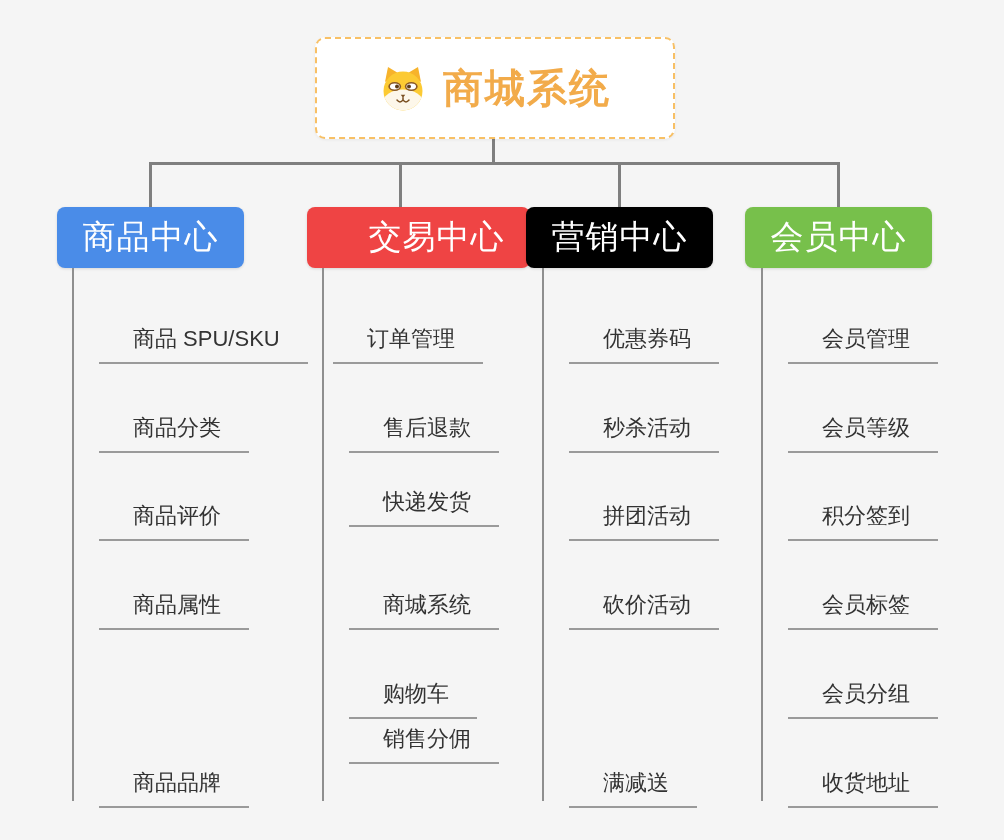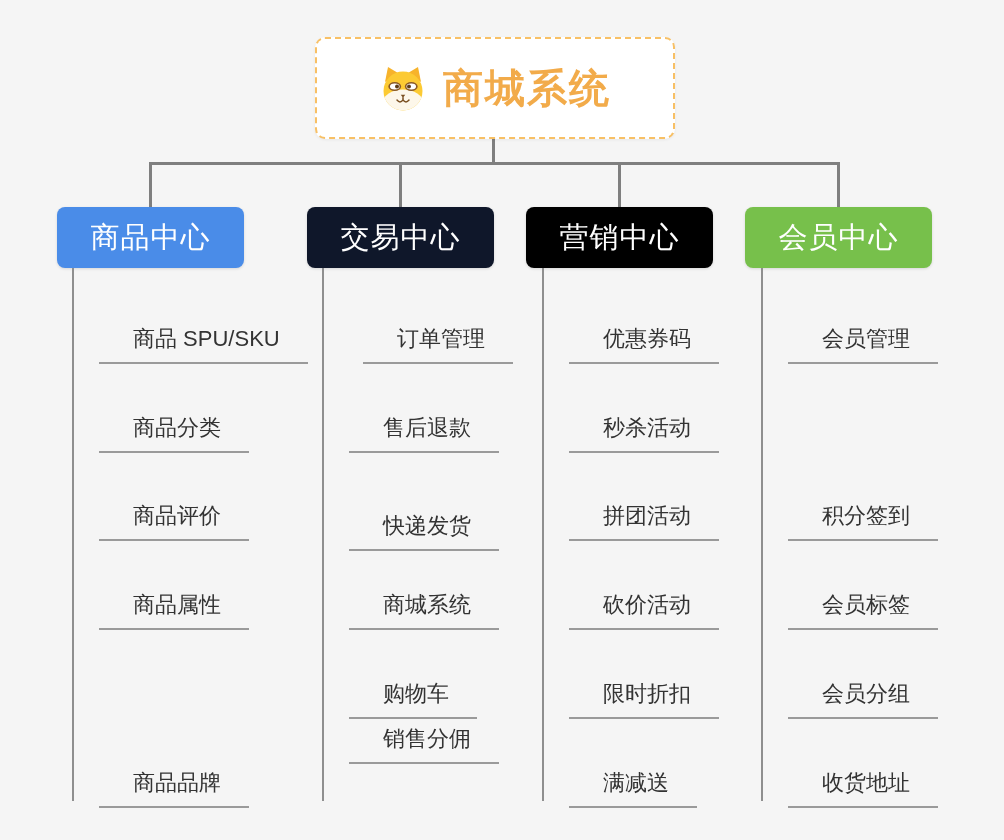--- a/index.html
+++ b/index.html
@@ -57,7 +57,7 @@
     align-items:center;
     justify-content:center;
     color:#ffffff;
-    font-size:29px;
+    font-size:33px;
     letter-spacing:1px;
     white-space:nowrap;
     box-shadow:0 1px 3px rgba(0,0,0,0.12);

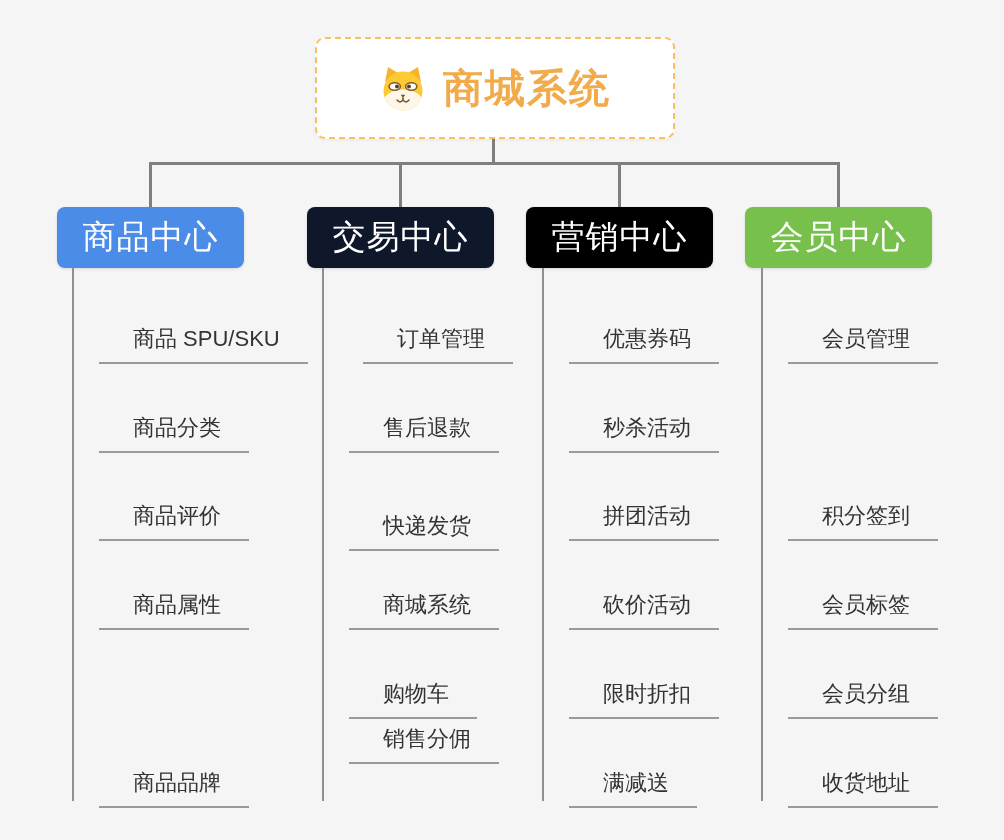--- a/index.html
+++ b/index.html
@@ -116,7 +116,7 @@
   <div class="item" style="left:72px;top:590px">商品属性</div>
   <div class="item" style="left:72px;top:768px">商品品牌</div>
 
-  <div class="branch-box" style="left: 307px; background: #0f172a;">交易中心</div>
+  <div class="branch-box" style="left: 307px; background: #ef4444; padding-left: 36px;">交易中心</div>
   <div class="vline-child" style="left:322px;top:268px;height:533px"></div>
   <div class="item" style="left:336px;top:324px">订单管理</div>
   <div class="item" style="left:322px;top:413px">售后退款</div>

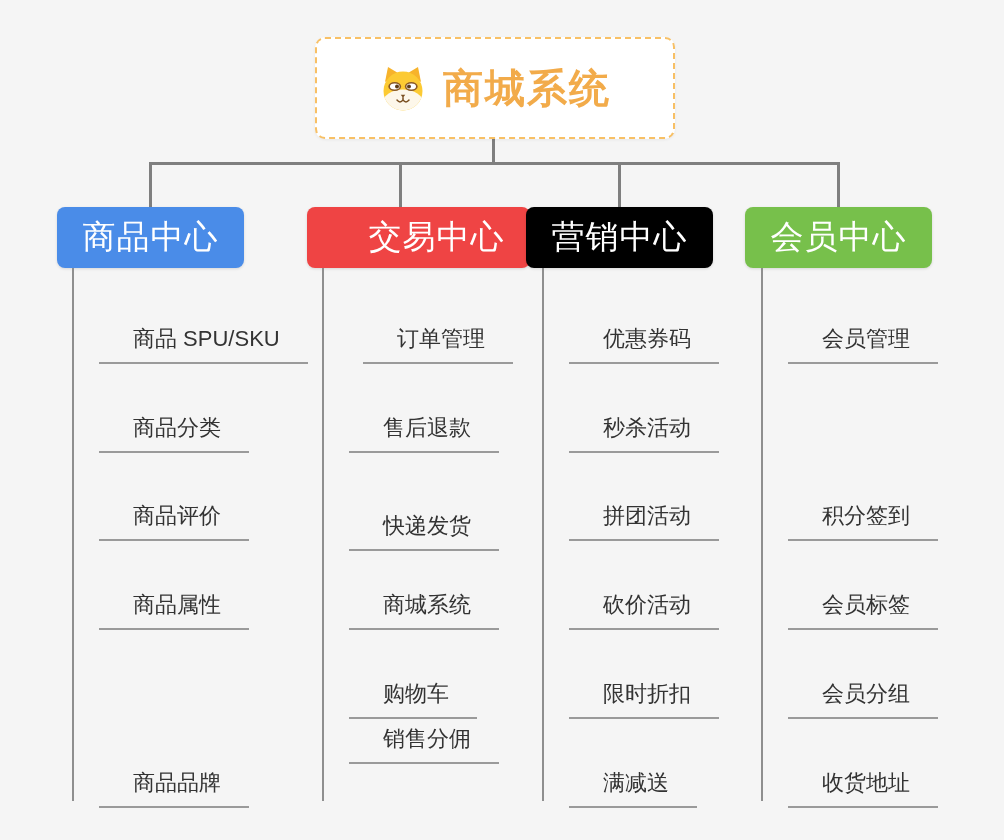--- a/index.html
+++ b/index.html
@@ -118,7 +118,7 @@
 
   <div class="branch-box" style="left: 307px; background: #ef4444; padding-left: 36px;">交易中心</div>
   <div class="vline-child" style="left:322px;top:268px;height:533px"></div>
-  <div class="item" style="left:336px;top:324px">订单管理</div>
+  <div class="item" style="left:306px;top:324px">订单管理</div>
   <div class="item" style="left:322px;top:413px">售后退款</div>
   <div class="item" style="left:322px;top:511px">快递发货</div>
   <div class="item" style="left:322px;top:590px">商城系统</div>

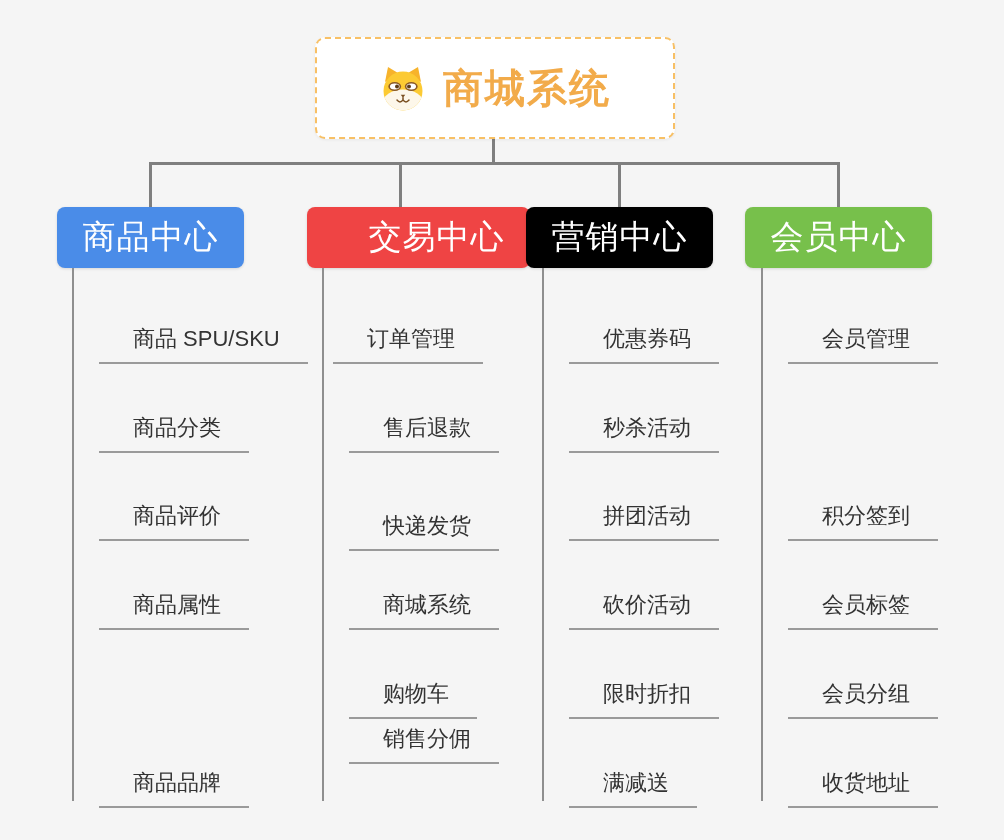--- a/index.html
+++ b/index.html
@@ -137,6 +137,7 @@
   <div class="branch-box" style="left: 745px; background: rgb(119, 192, 75);">会员中心</div>
   <div class="vline-child" style="left:761px;top:268px;height:533px"></div>
   <div class="item" style="left:761px;top:324px">会员管理</div>
+  <div class="item" style="left:761px;top:413px">会员等级</div>
   <div class="item" style="left:761px;top:501px">积分签到</div>
   <div class="item" style="left:761px;top:590px">会员标签</div>
   <div class="item" style="left:761px;top:679px">会员分组</div>

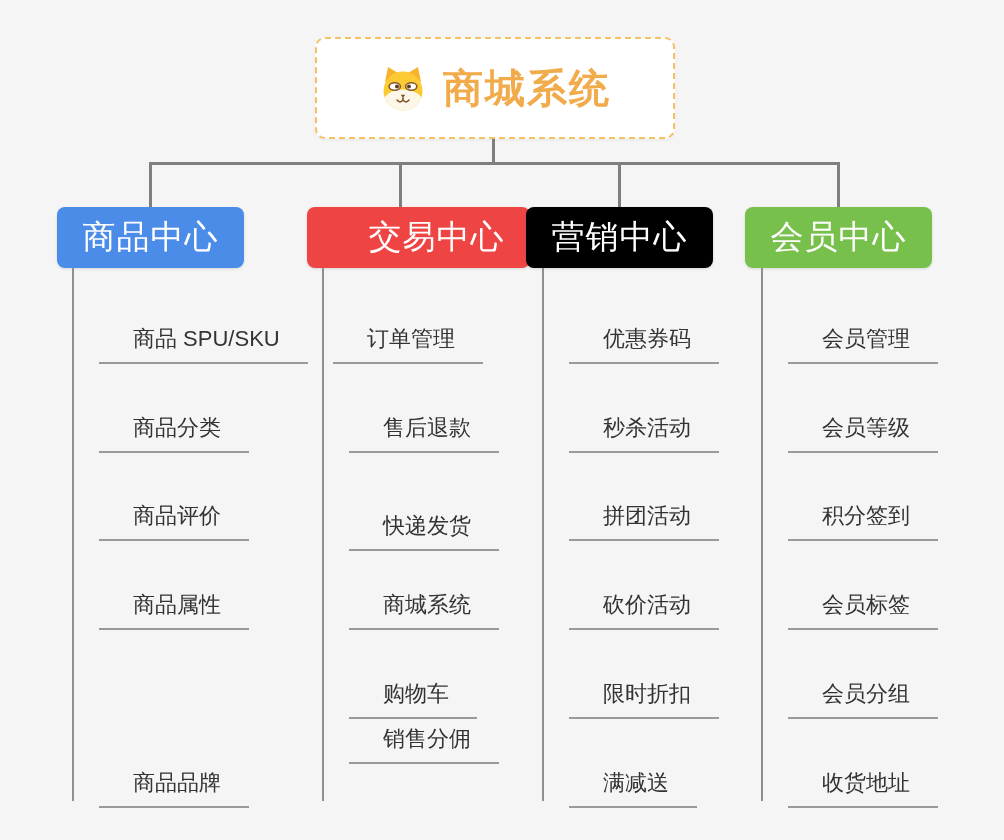--- a/index.html
+++ b/index.html
@@ -120,7 +120,7 @@
   <div class="vline-child" style="left:322px;top:268px;height:533px"></div>
   <div class="item" style="left:306px;top:324px">订单管理</div>
   <div class="item" style="left:322px;top:413px">售后退款</div>
-  <div class="item" style="left:322px;top:511px">快递发货</div>
+  <div class="item" style="left:322px;top:487px">快递发货</div>
   <div class="item" style="left:322px;top:590px">商城系统</div>
   <div class="item" style="left:322px;top:679px">购物车</div>
   <div class="item" style="left:322px;top:724px">销售分佣</div>

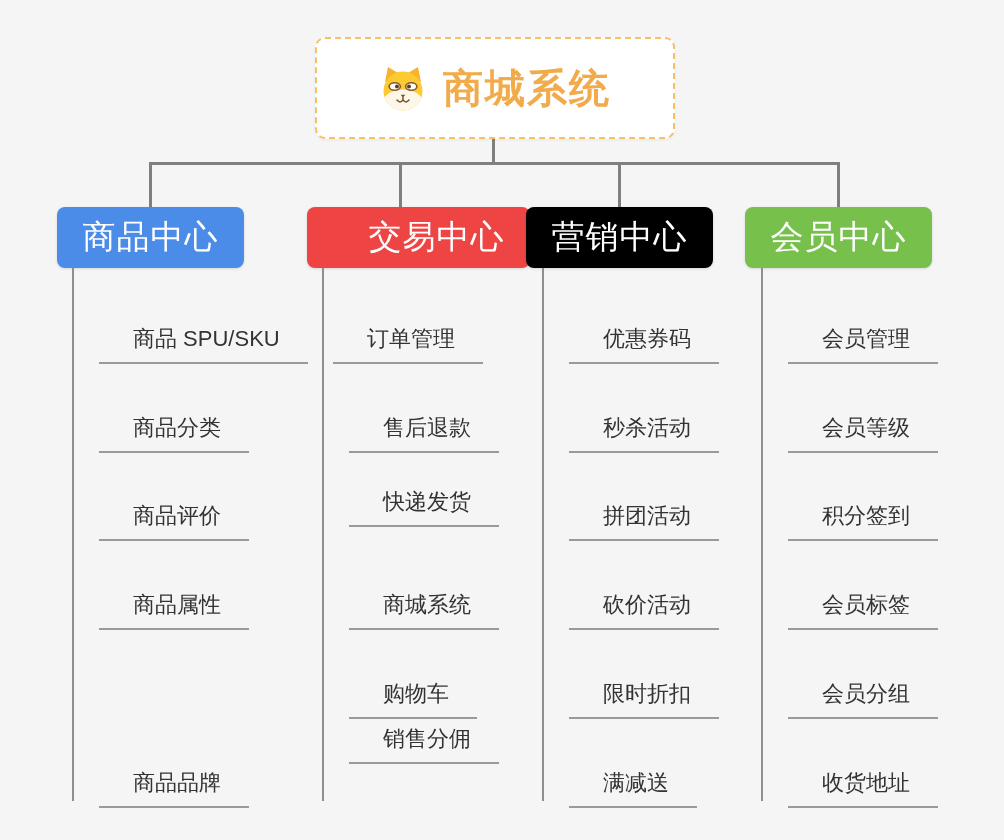--- a/index.html
+++ b/index.html
@@ -131,7 +131,6 @@
   <div class="item" style="left:542px;top:413px">秒杀活动</div>
   <div class="item" style="left:542px;top:501px">拼团活动</div>
   <div class="item" style="left:542px;top:590px">砍价活动</div>
-  <div class="item" style="left:542px;top:679px">限时折扣</div>
   <div class="item" style="left:542px;top:768px">满减送</div>
 
   <div class="branch-box" style="left: 745px; background: rgb(119, 192, 75);">会员中心</div>

